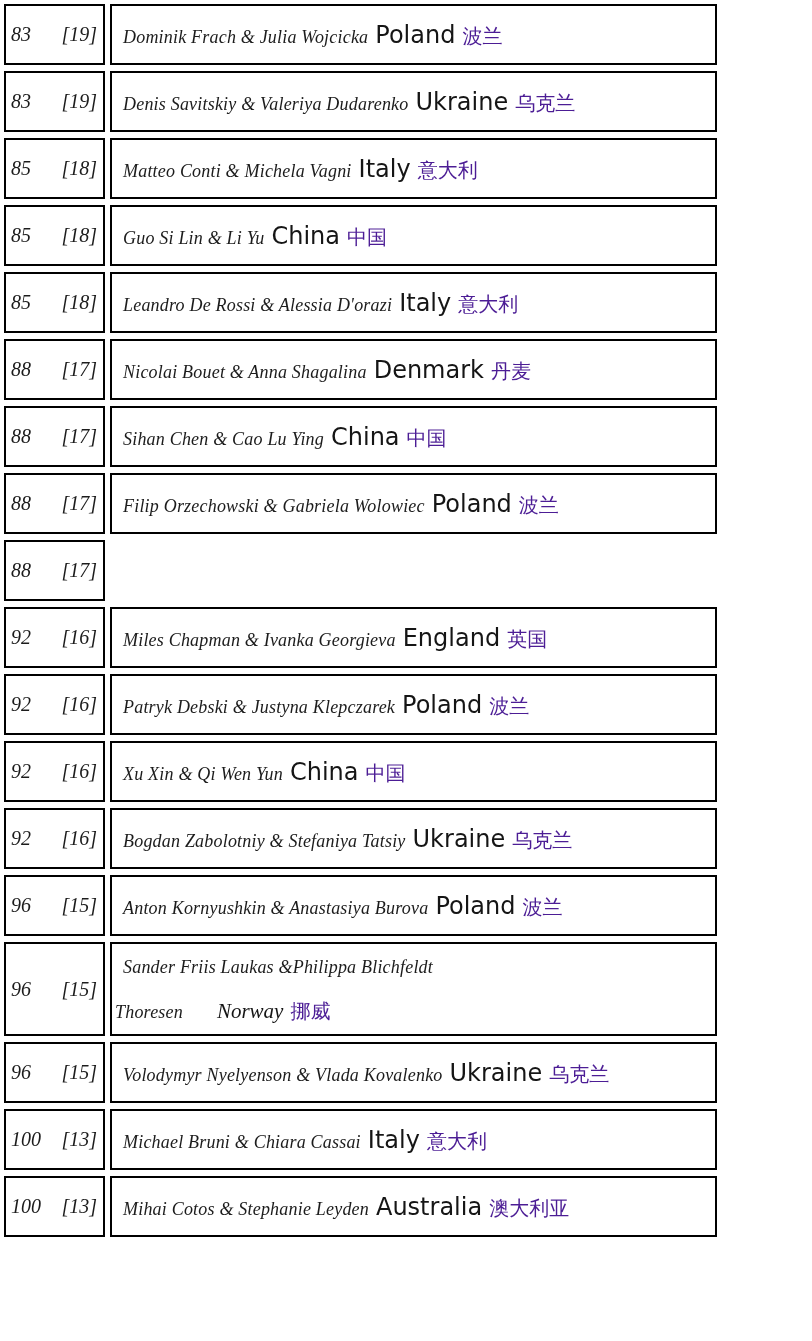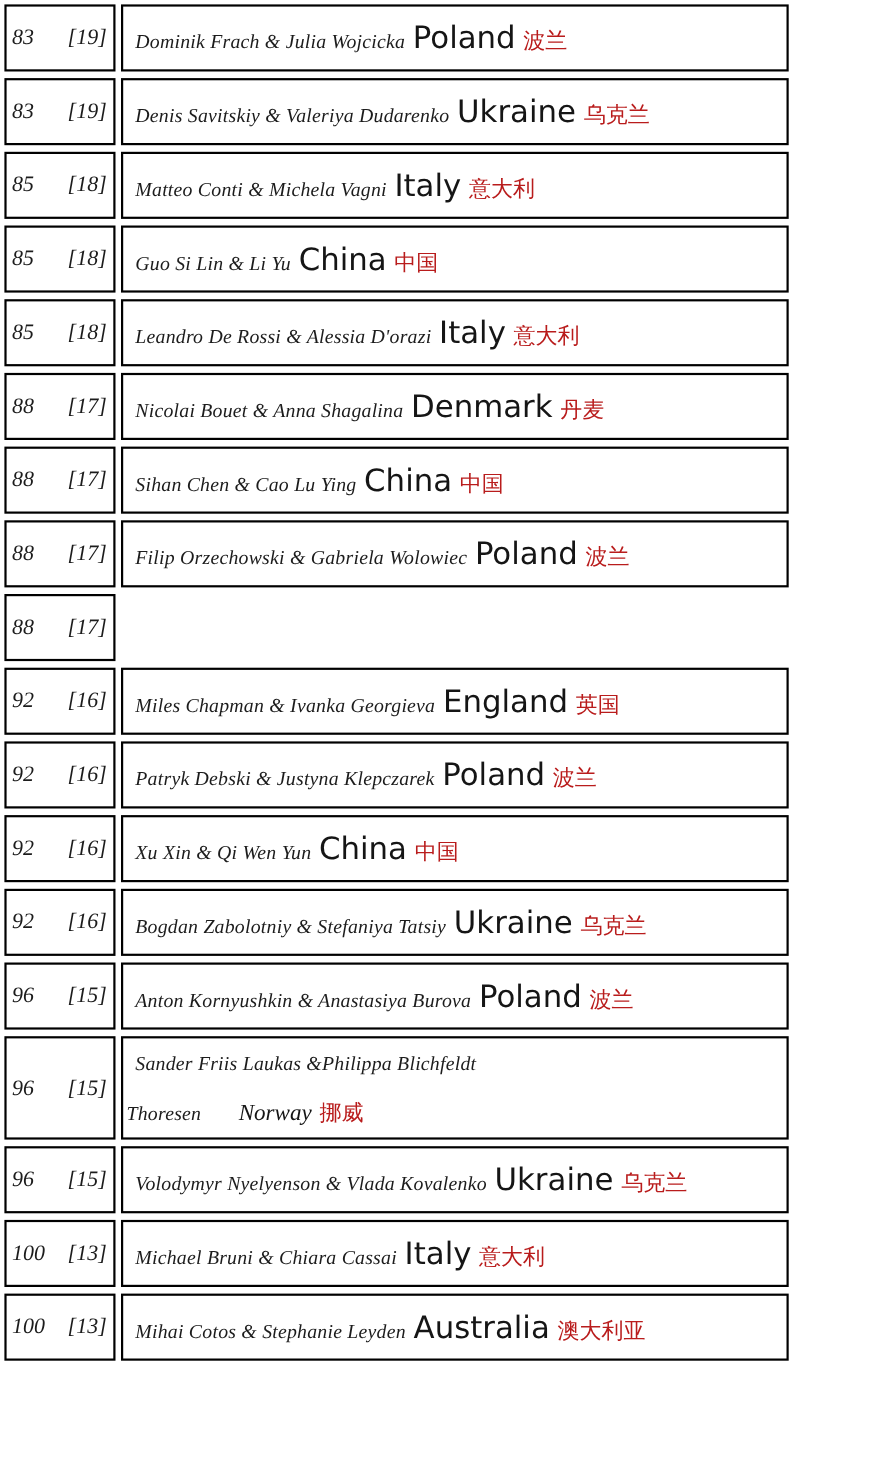--- a/index.html
+++ b/index.html
@@ -69,7 +69,7 @@
   }
   .country {
     font-family: "DejaVu Sans", sans-serif;
-    font-size: 28px;
+    font-size: 24px;
     margin-left: 7px;
     color: #151515;
   }

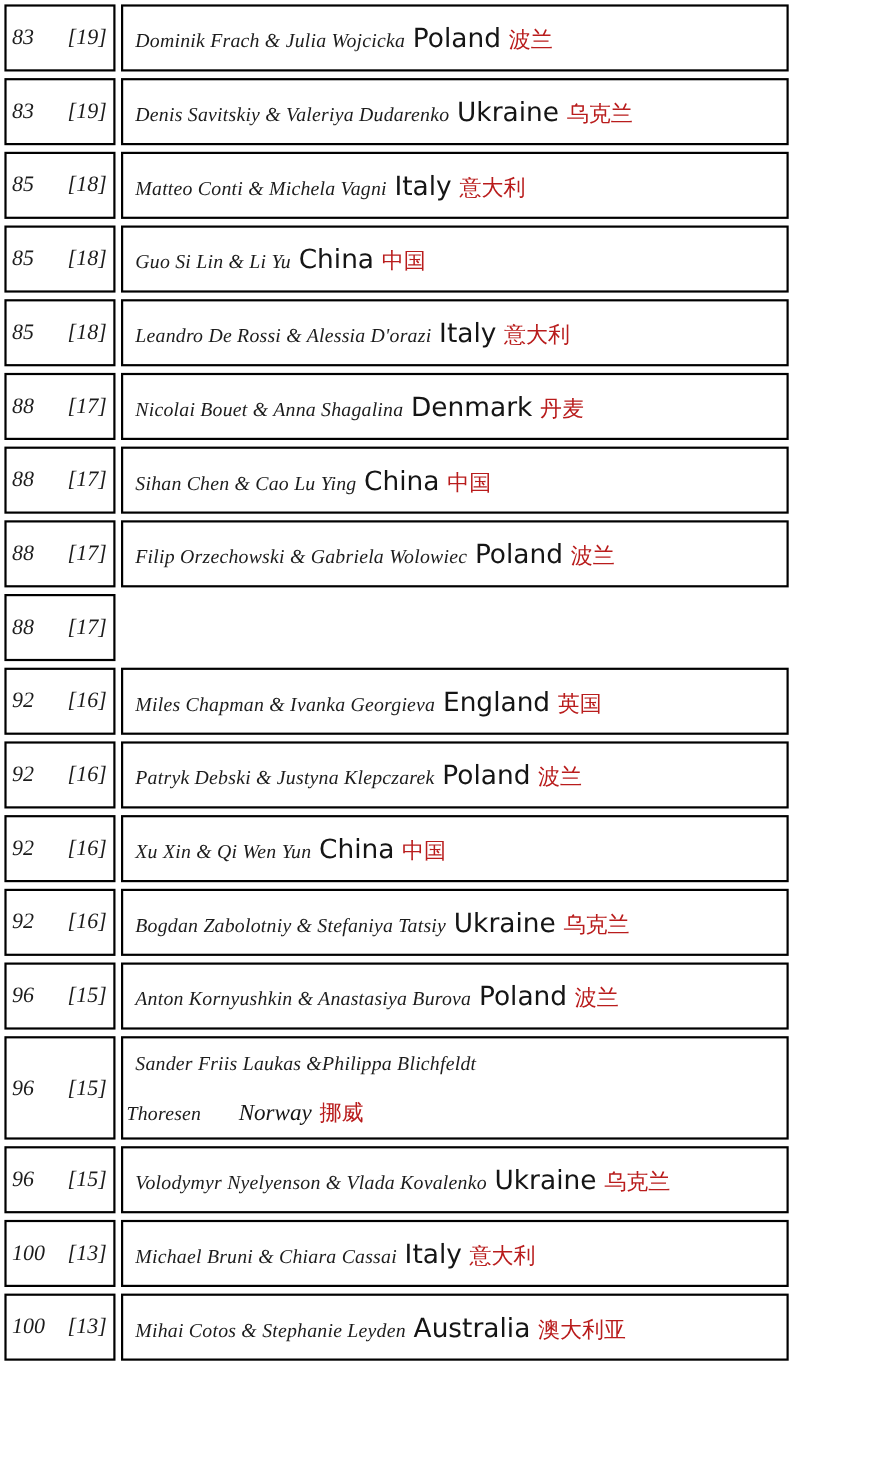--- a/index.html
+++ b/index.html
@@ -83,7 +83,7 @@
     font-family: "DejaVu Sans", sans-serif;
     font-size: 20px;
     margin-left: 7px;
-    color: #b91c1c;
+    color: #4c1d95;
   }
 </style>
 </head>

